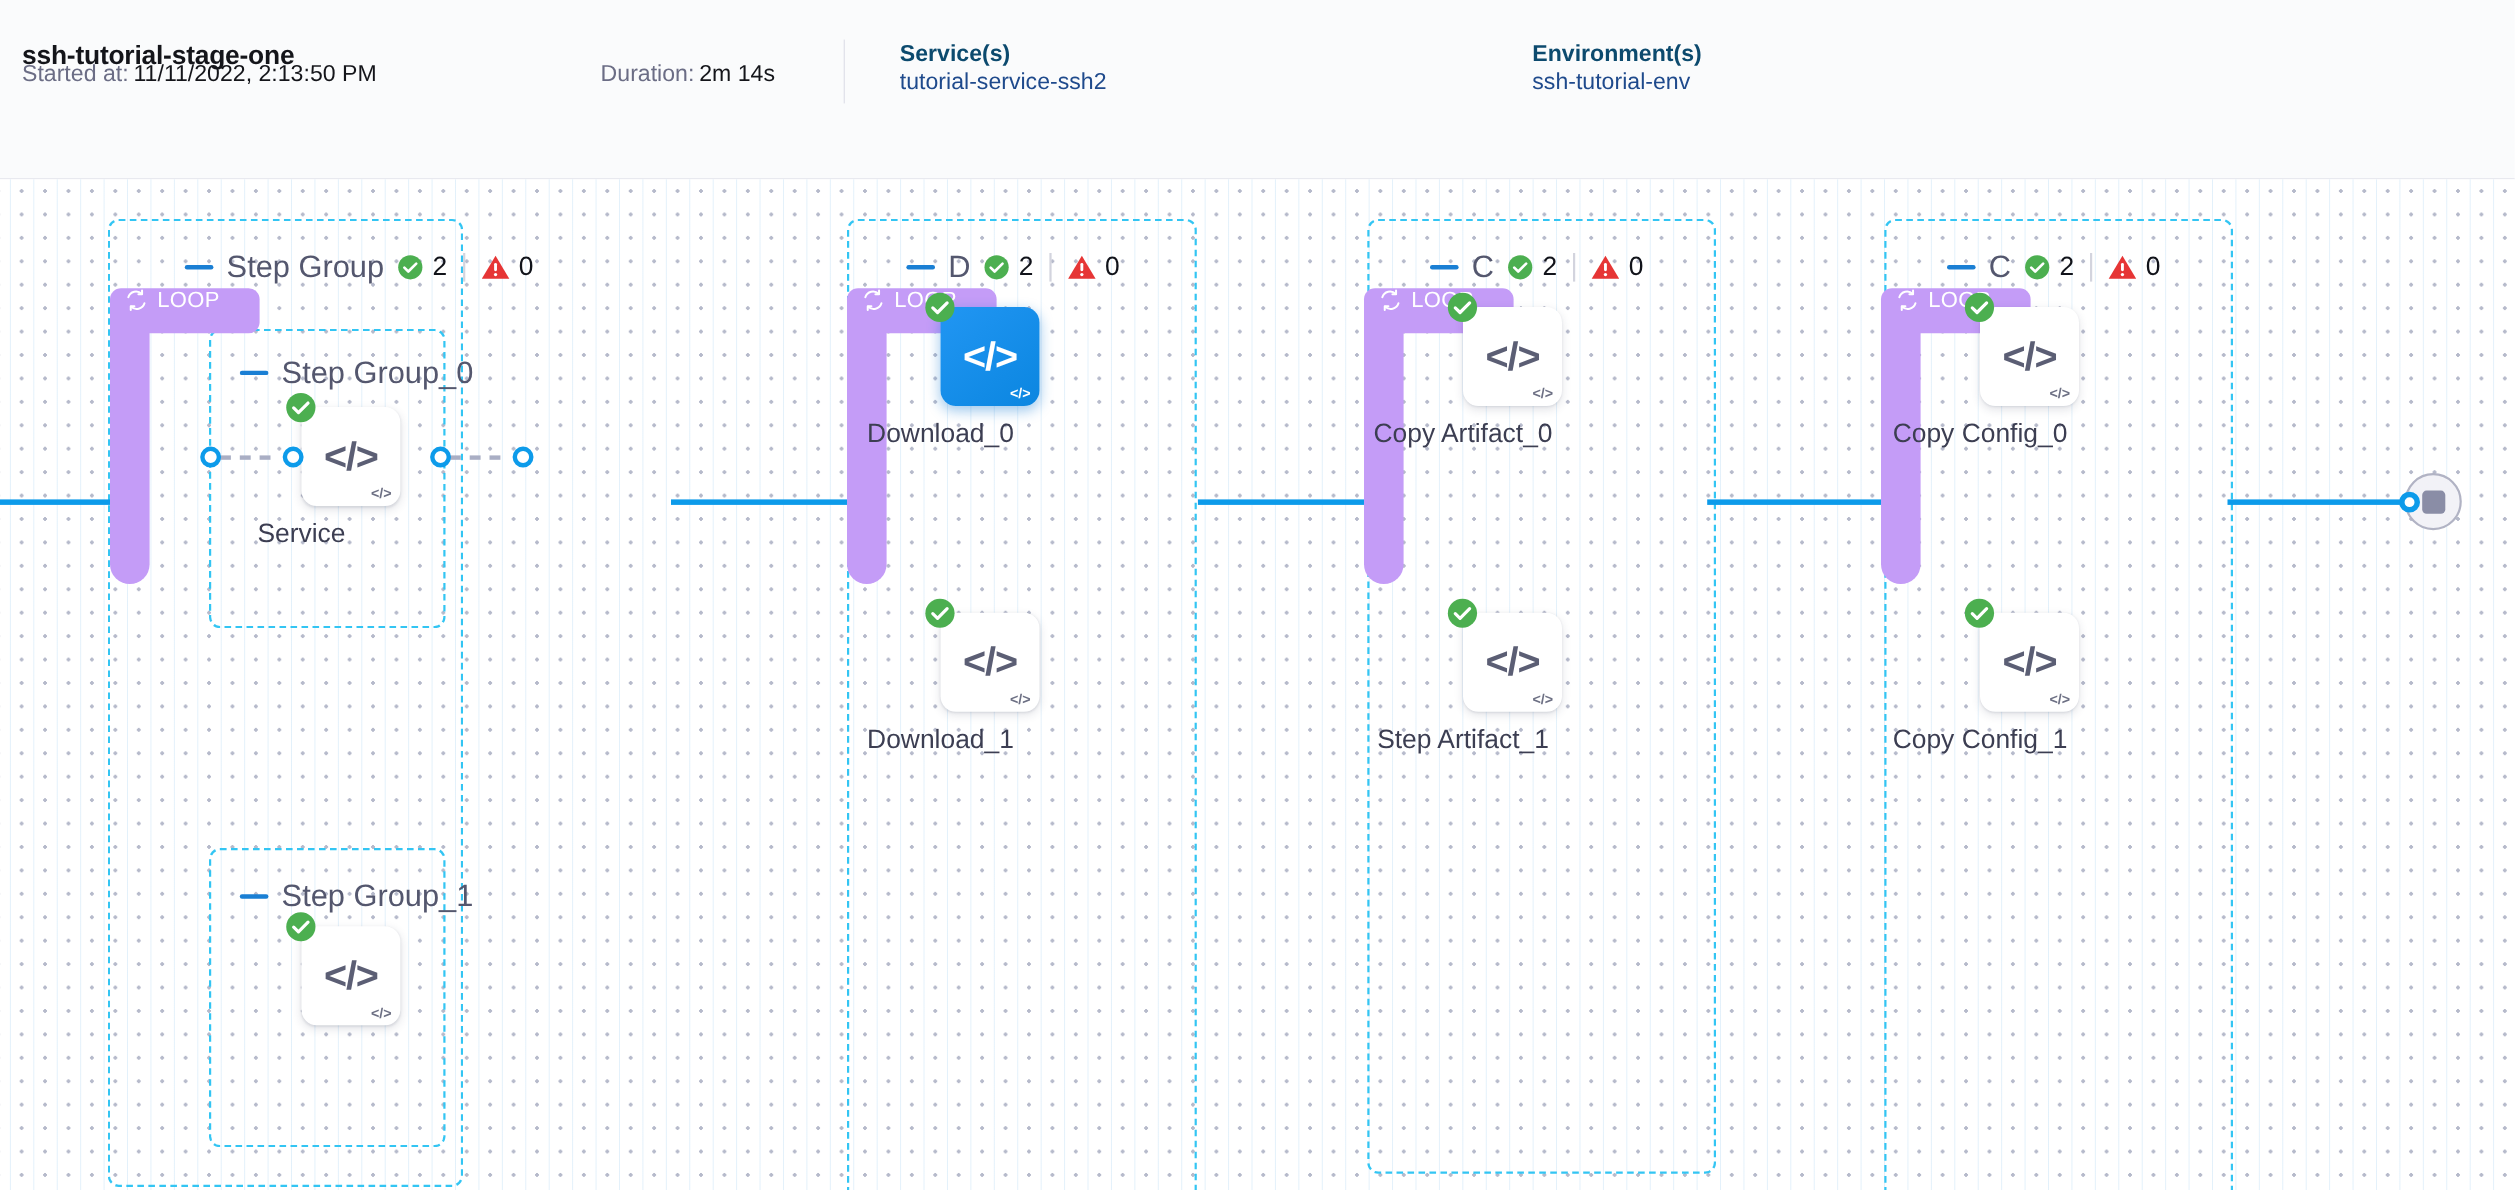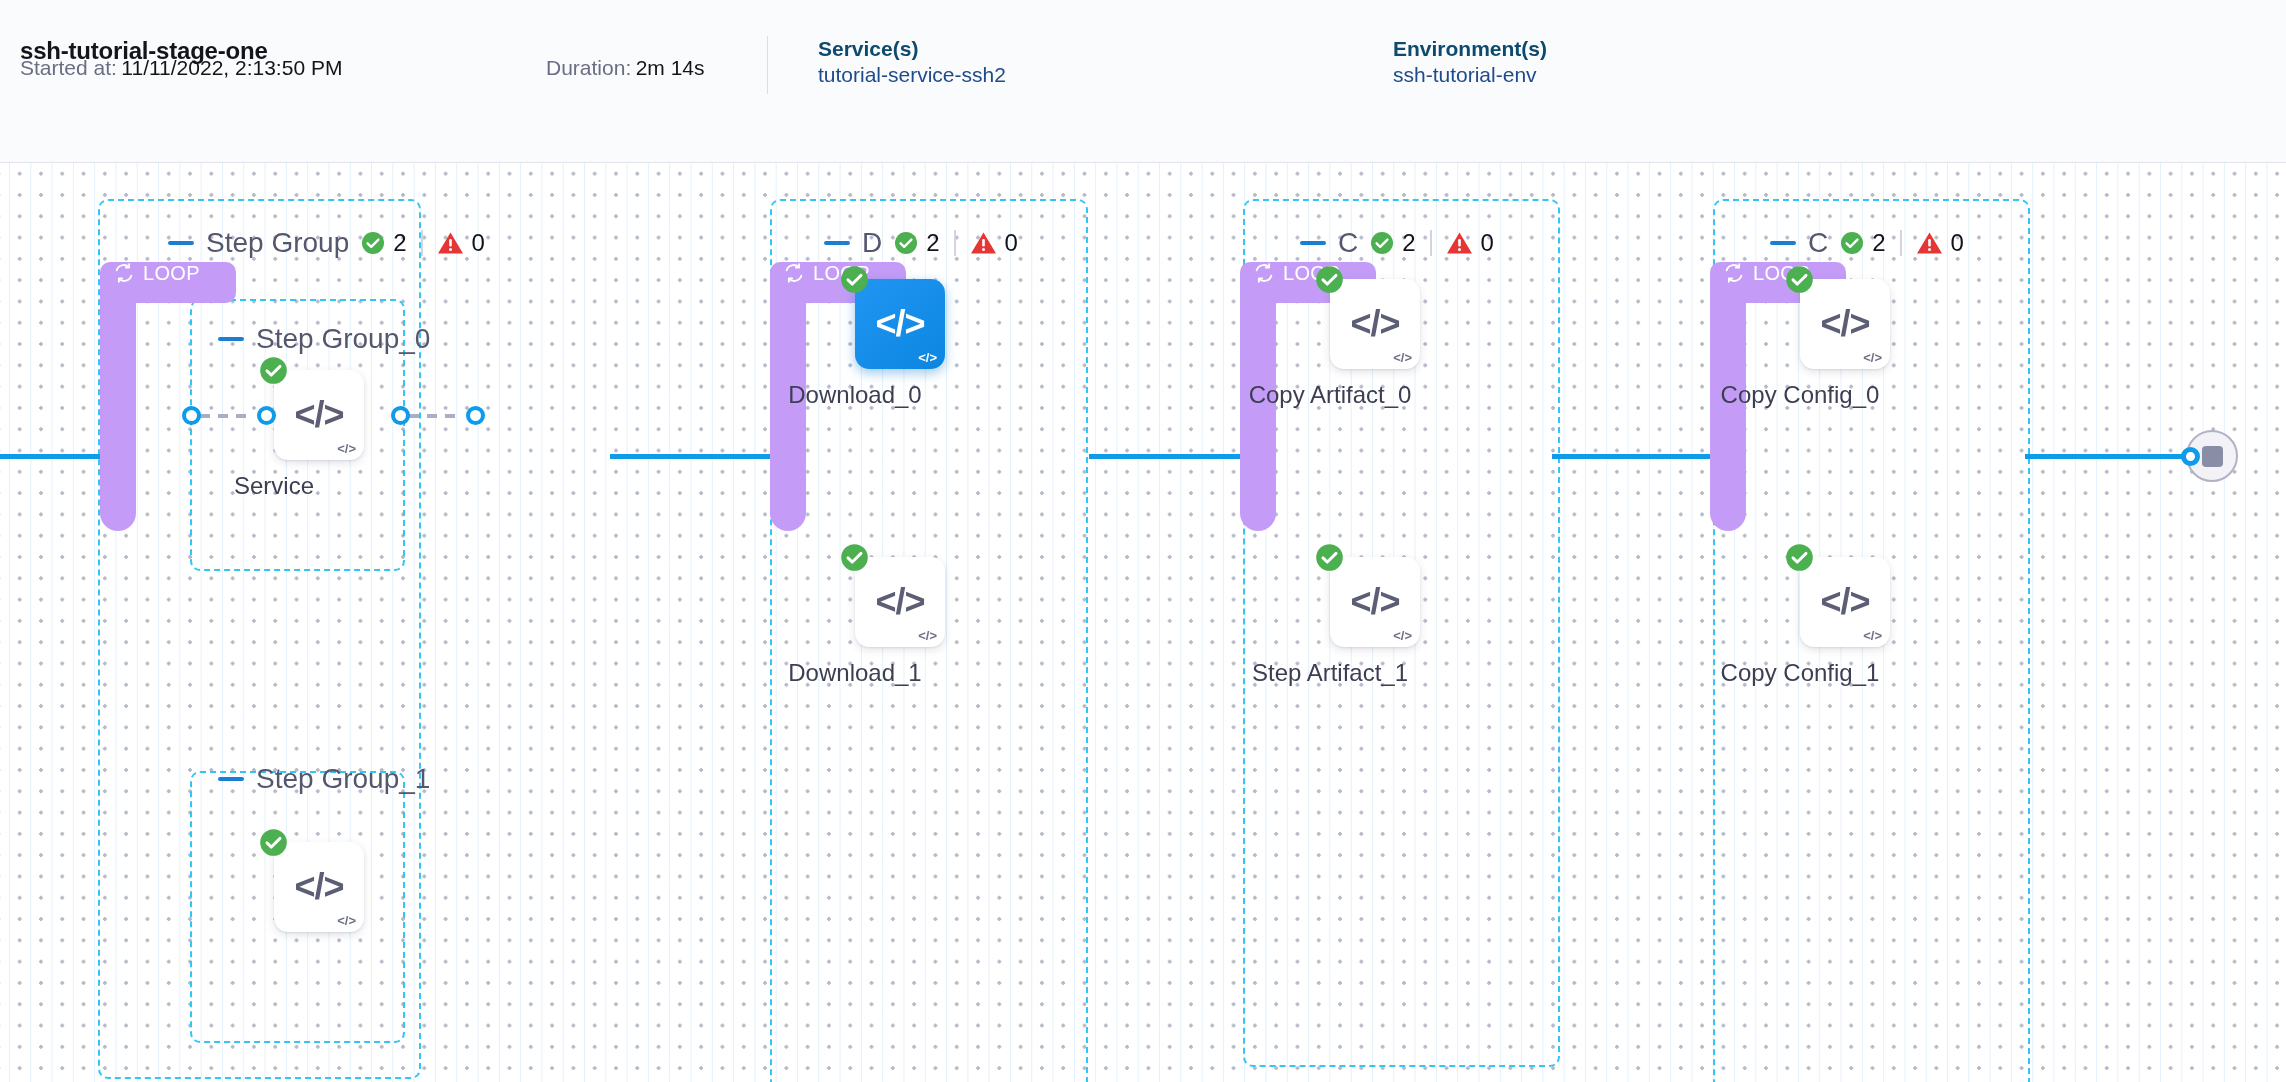--- a/index.html
+++ b/index.html
@@ -263,7 +263,7 @@
   <div class="port" style="left:466px; top:243px;"></div>
 
   <div class="group-box inner" style="left:190px; top:608px; width:215px; height:272px;"></div>
-  <div class="group-head" style="left:218px; top:600px;">
+  <div class="group-head" style="left:218px; top:636px;">
     <span class="collapse-dash"></span>
     <span class="group-name">Step Group_1</span>
   </div>

